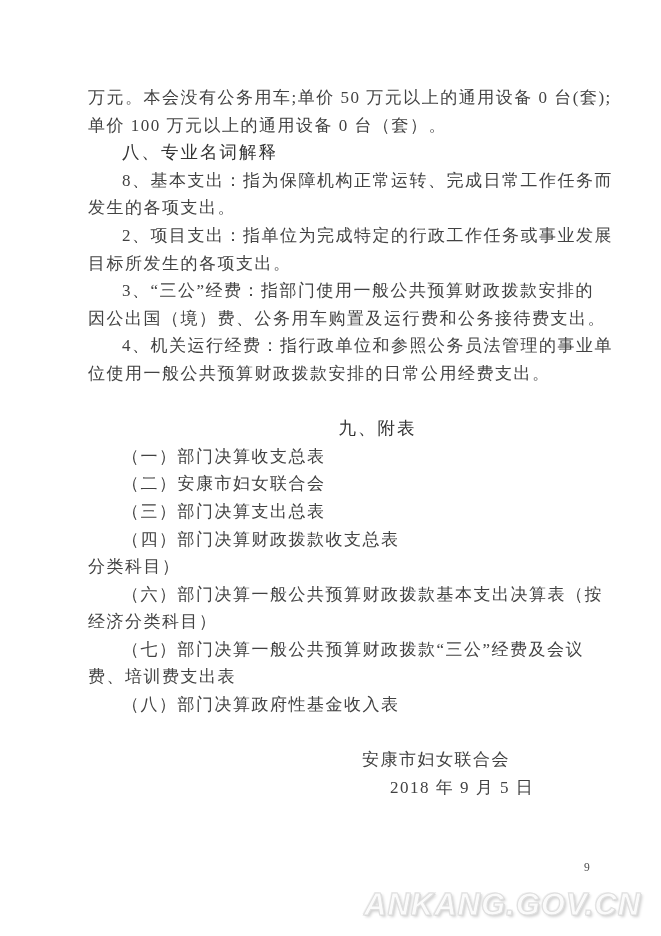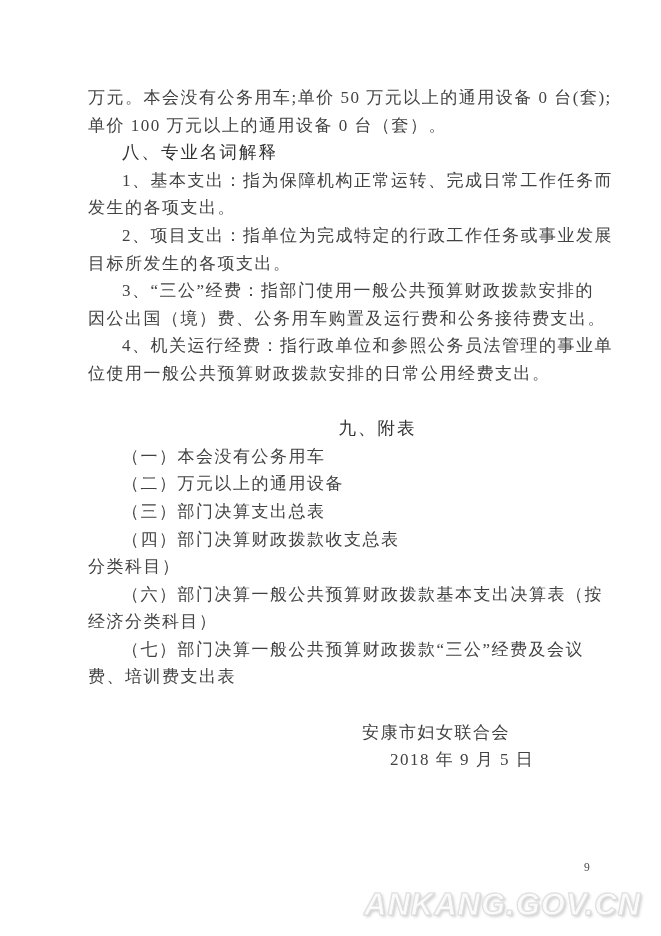--- a/index.html
+++ b/index.html
@@ -72,7 +72,7 @@
 
     <div class="line heading indent">八、专业名词解释</div>
 
-    <div class="line indent">1、基本支出：指为保障机构正常运转、完成日常工作任务而</div>
+    <div class="line indent">8、基本支出：指为保障机构正常运转、完成日常工作任务而</div>
     <div class="line">发生的各项支出。</div>
     <div class="line indent">2、项目支出：指单位为完成特定的行政工作任务或事业发展</div>
     <div class="line">目标所发生的各项支出。</div>

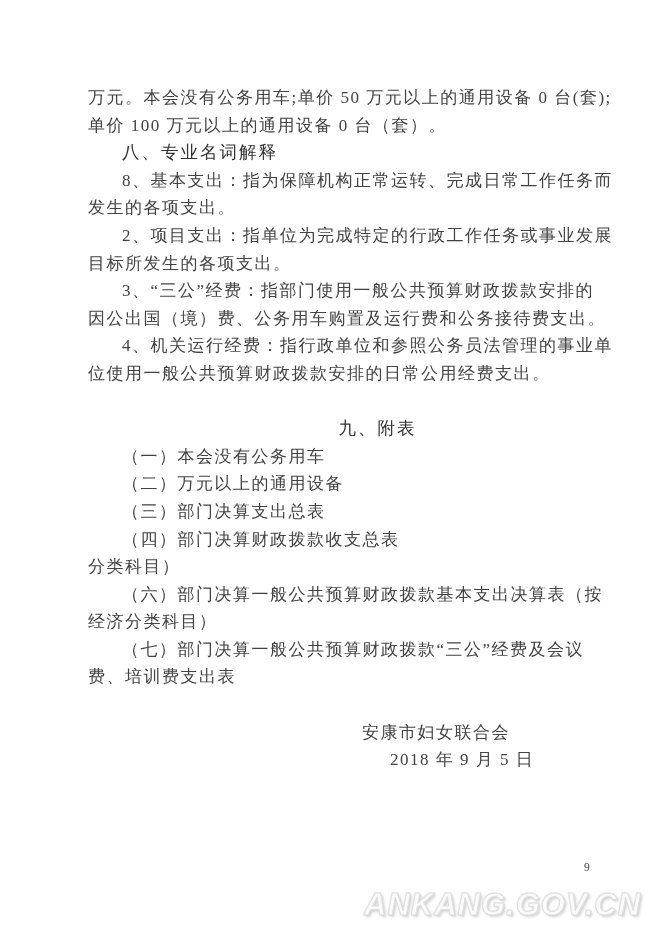--- a/index.html
+++ b/index.html
@@ -83,7 +83,7 @@
 
     <div class="line heading indent appendix-heading">九、附表</div>
 
-    <div class="line indent">（一）本会没有公务用车</div>
+    <div class="line indent">（一）部门决算收支总表</div>
     <div class="line indent">（二）万元以上的通用设备</div>
     <div class="line indent">（三）部门决算支出总表</div>
     <div class="line indent">（四）部门决算财政拨款收支总表</div>

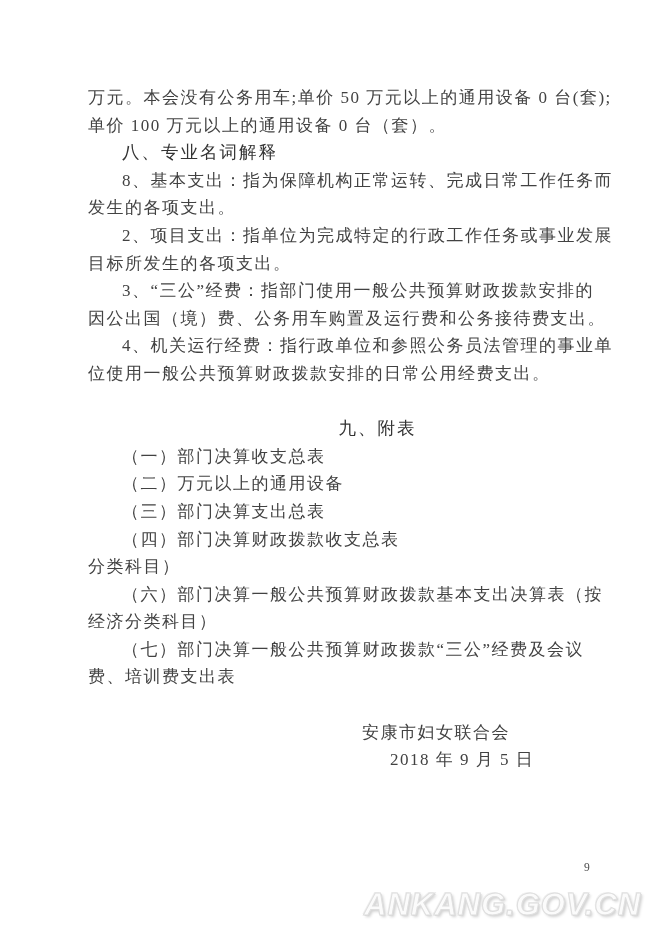--- a/index.html
+++ b/index.html
@@ -84,7 +84,7 @@
     <div class="line heading indent appendix-heading">九、附表</div>
 
     <div class="line indent">（一）部门决算收支总表</div>
-    <div class="line indent">（二）万元以上的通用设备</div>
+    <div class="line indent">（二）安康市妇女联合会</div>
     <div class="line indent">（三）部门决算支出总表</div>
     <div class="line indent">（四）部门决算财政拨款收支总表</div>
     <div class="line">分类科目）</div>

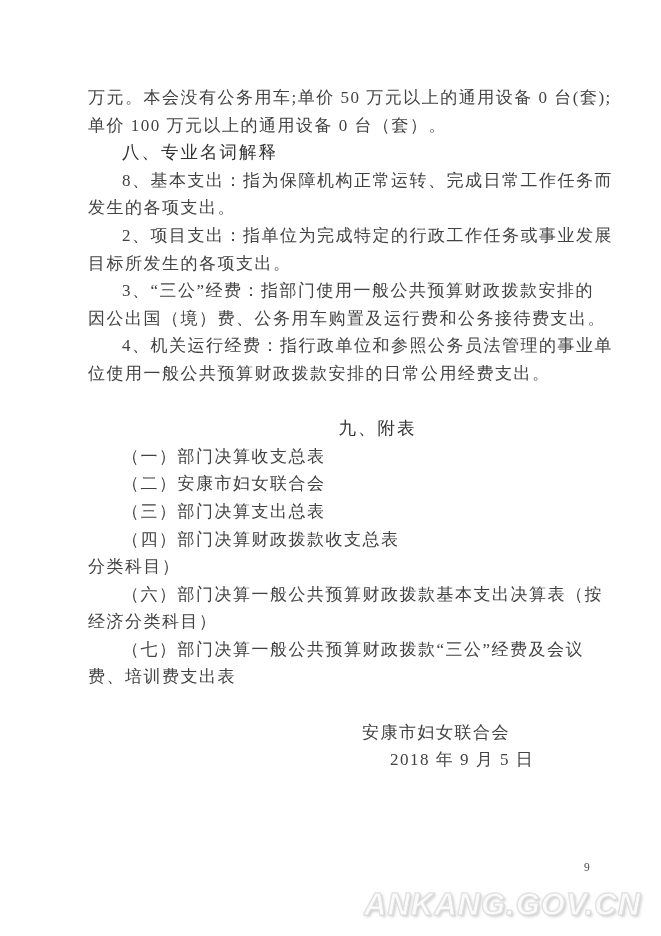--- a/index.html
+++ b/index.html
@@ -92,6 +92,7 @@
     <div class="line">经济分类科目）</div>
     <div class="line indent">（七）部门决算一般公共预算财政拨款“三公”经费及会议</div>
     <div class="line">费、培训费支出表</div>
+    <div class="line indent">（八）部门决算政府性基金收入表</div>
 
     <div class="line sig-org">安康市妇女联合会</div>
     <div class="line sig-date">2018 年 9 月 5 日</div>

